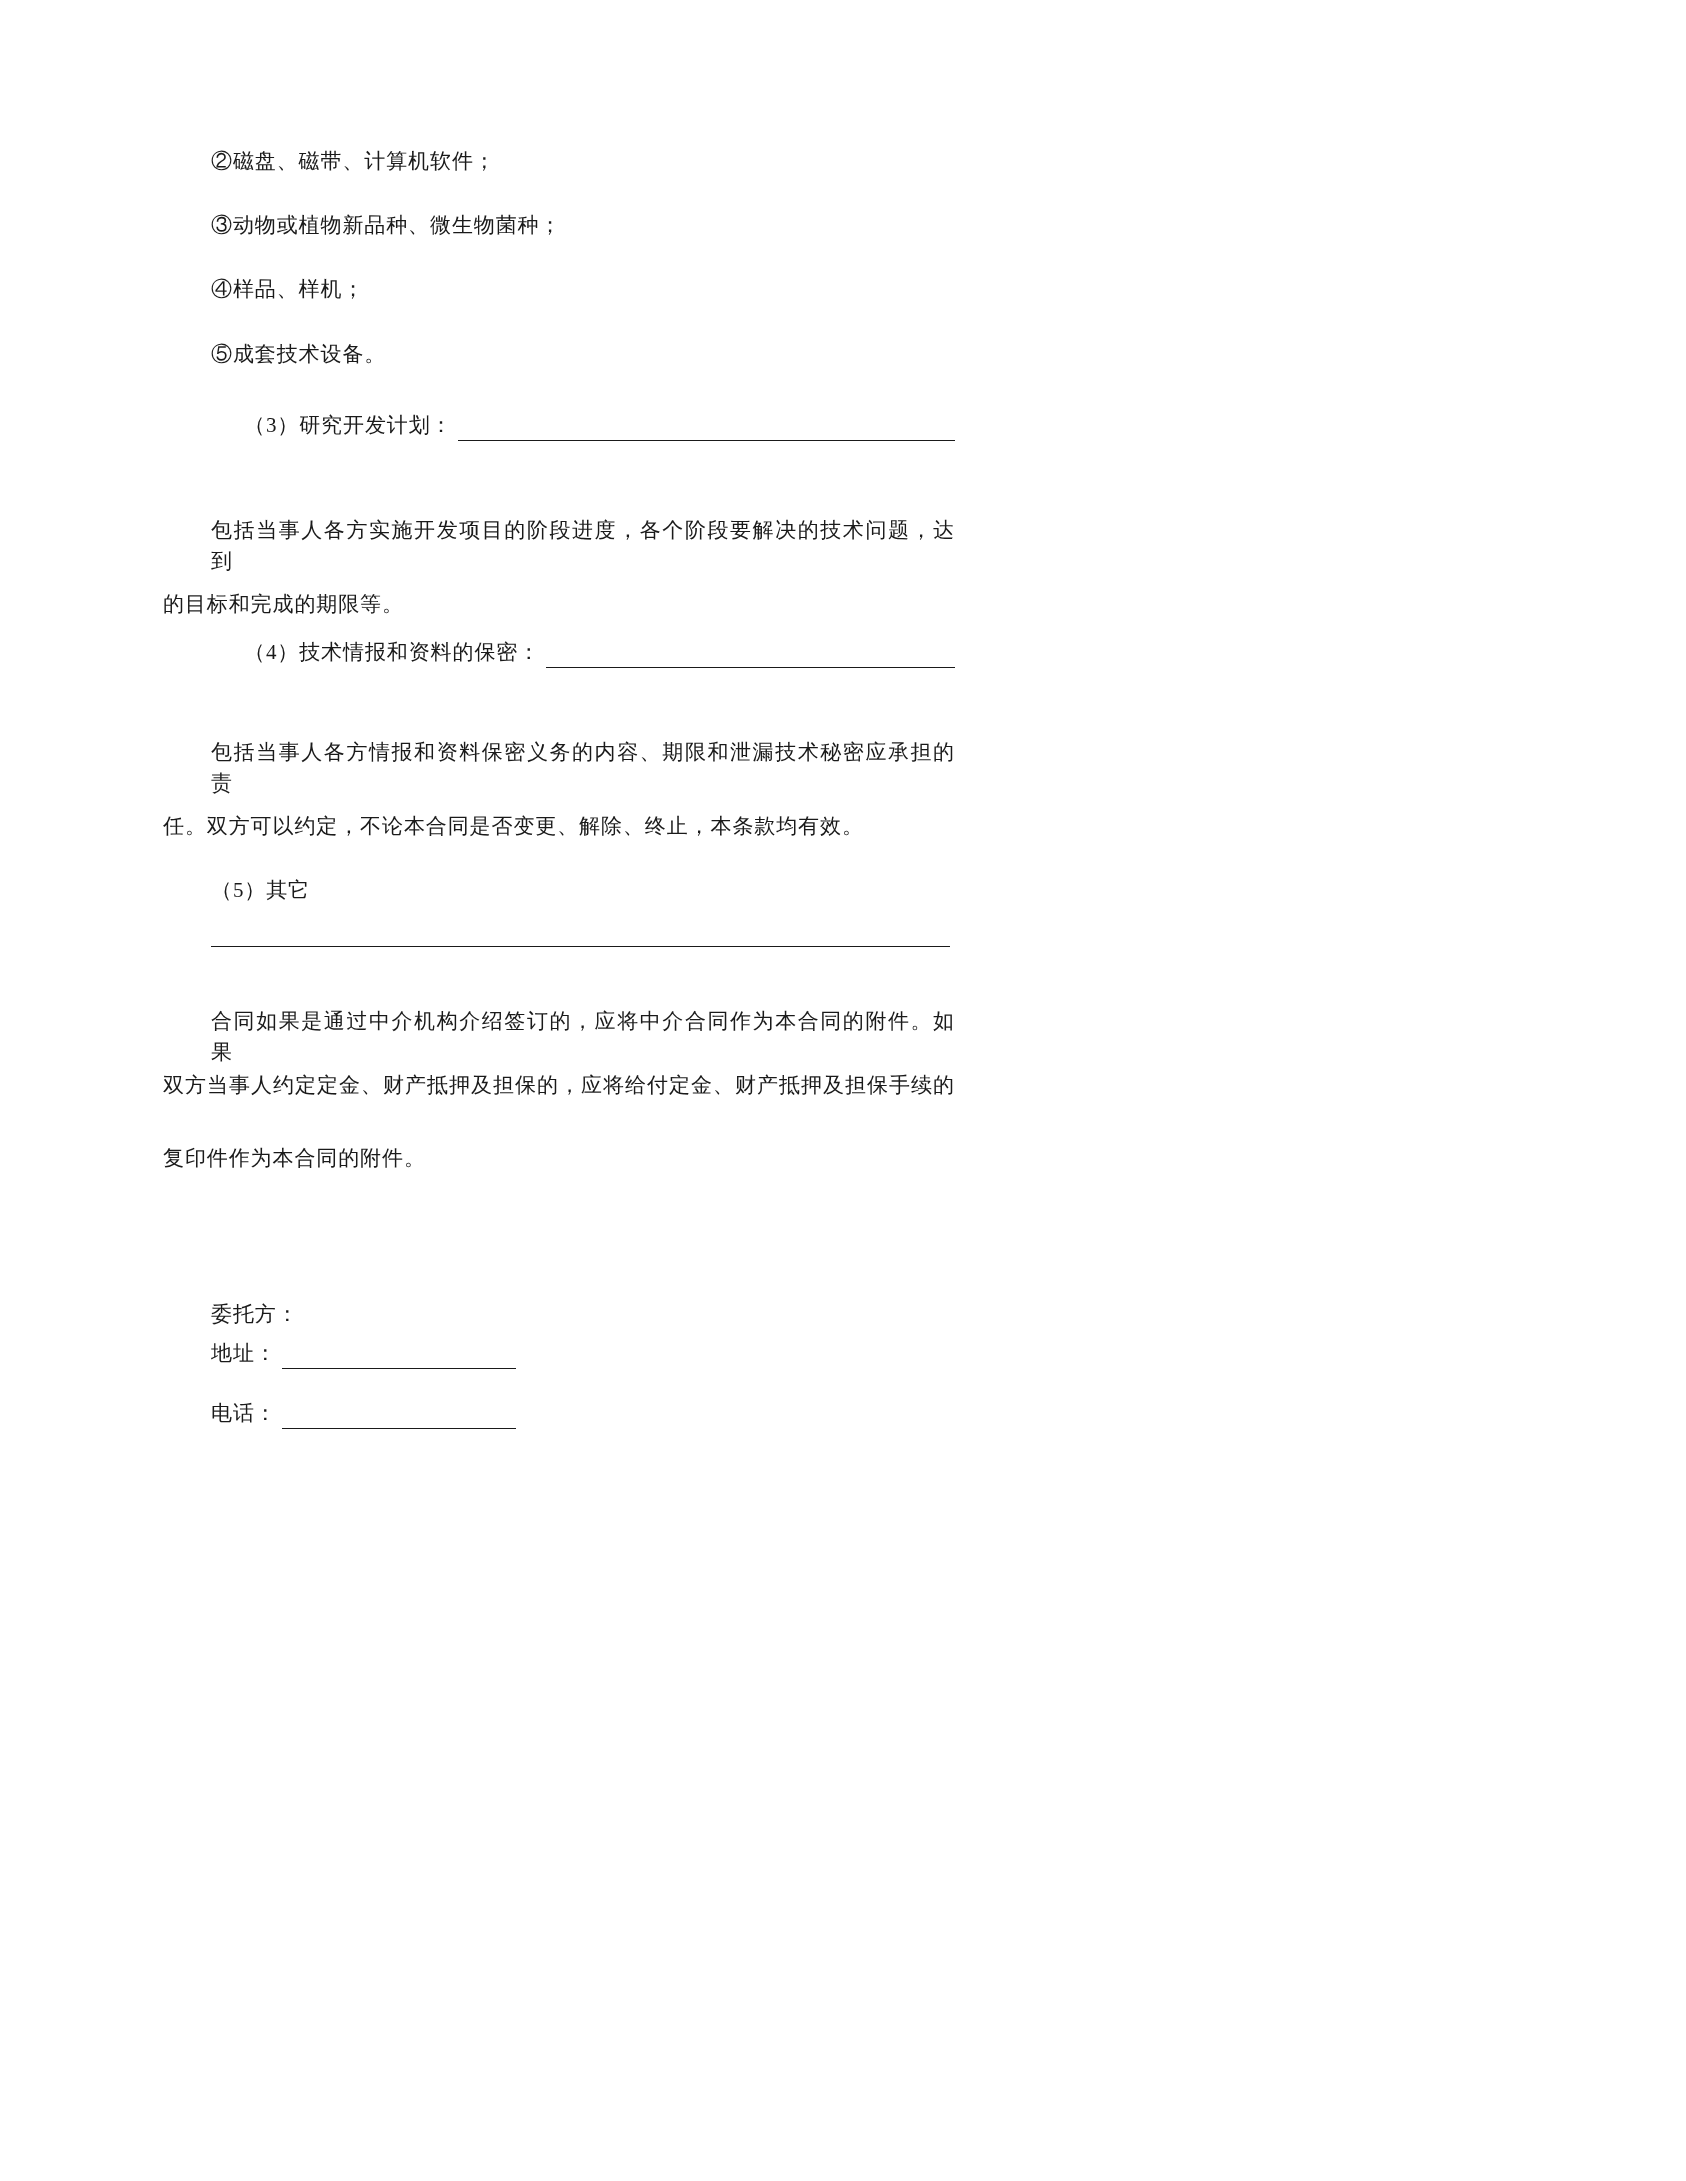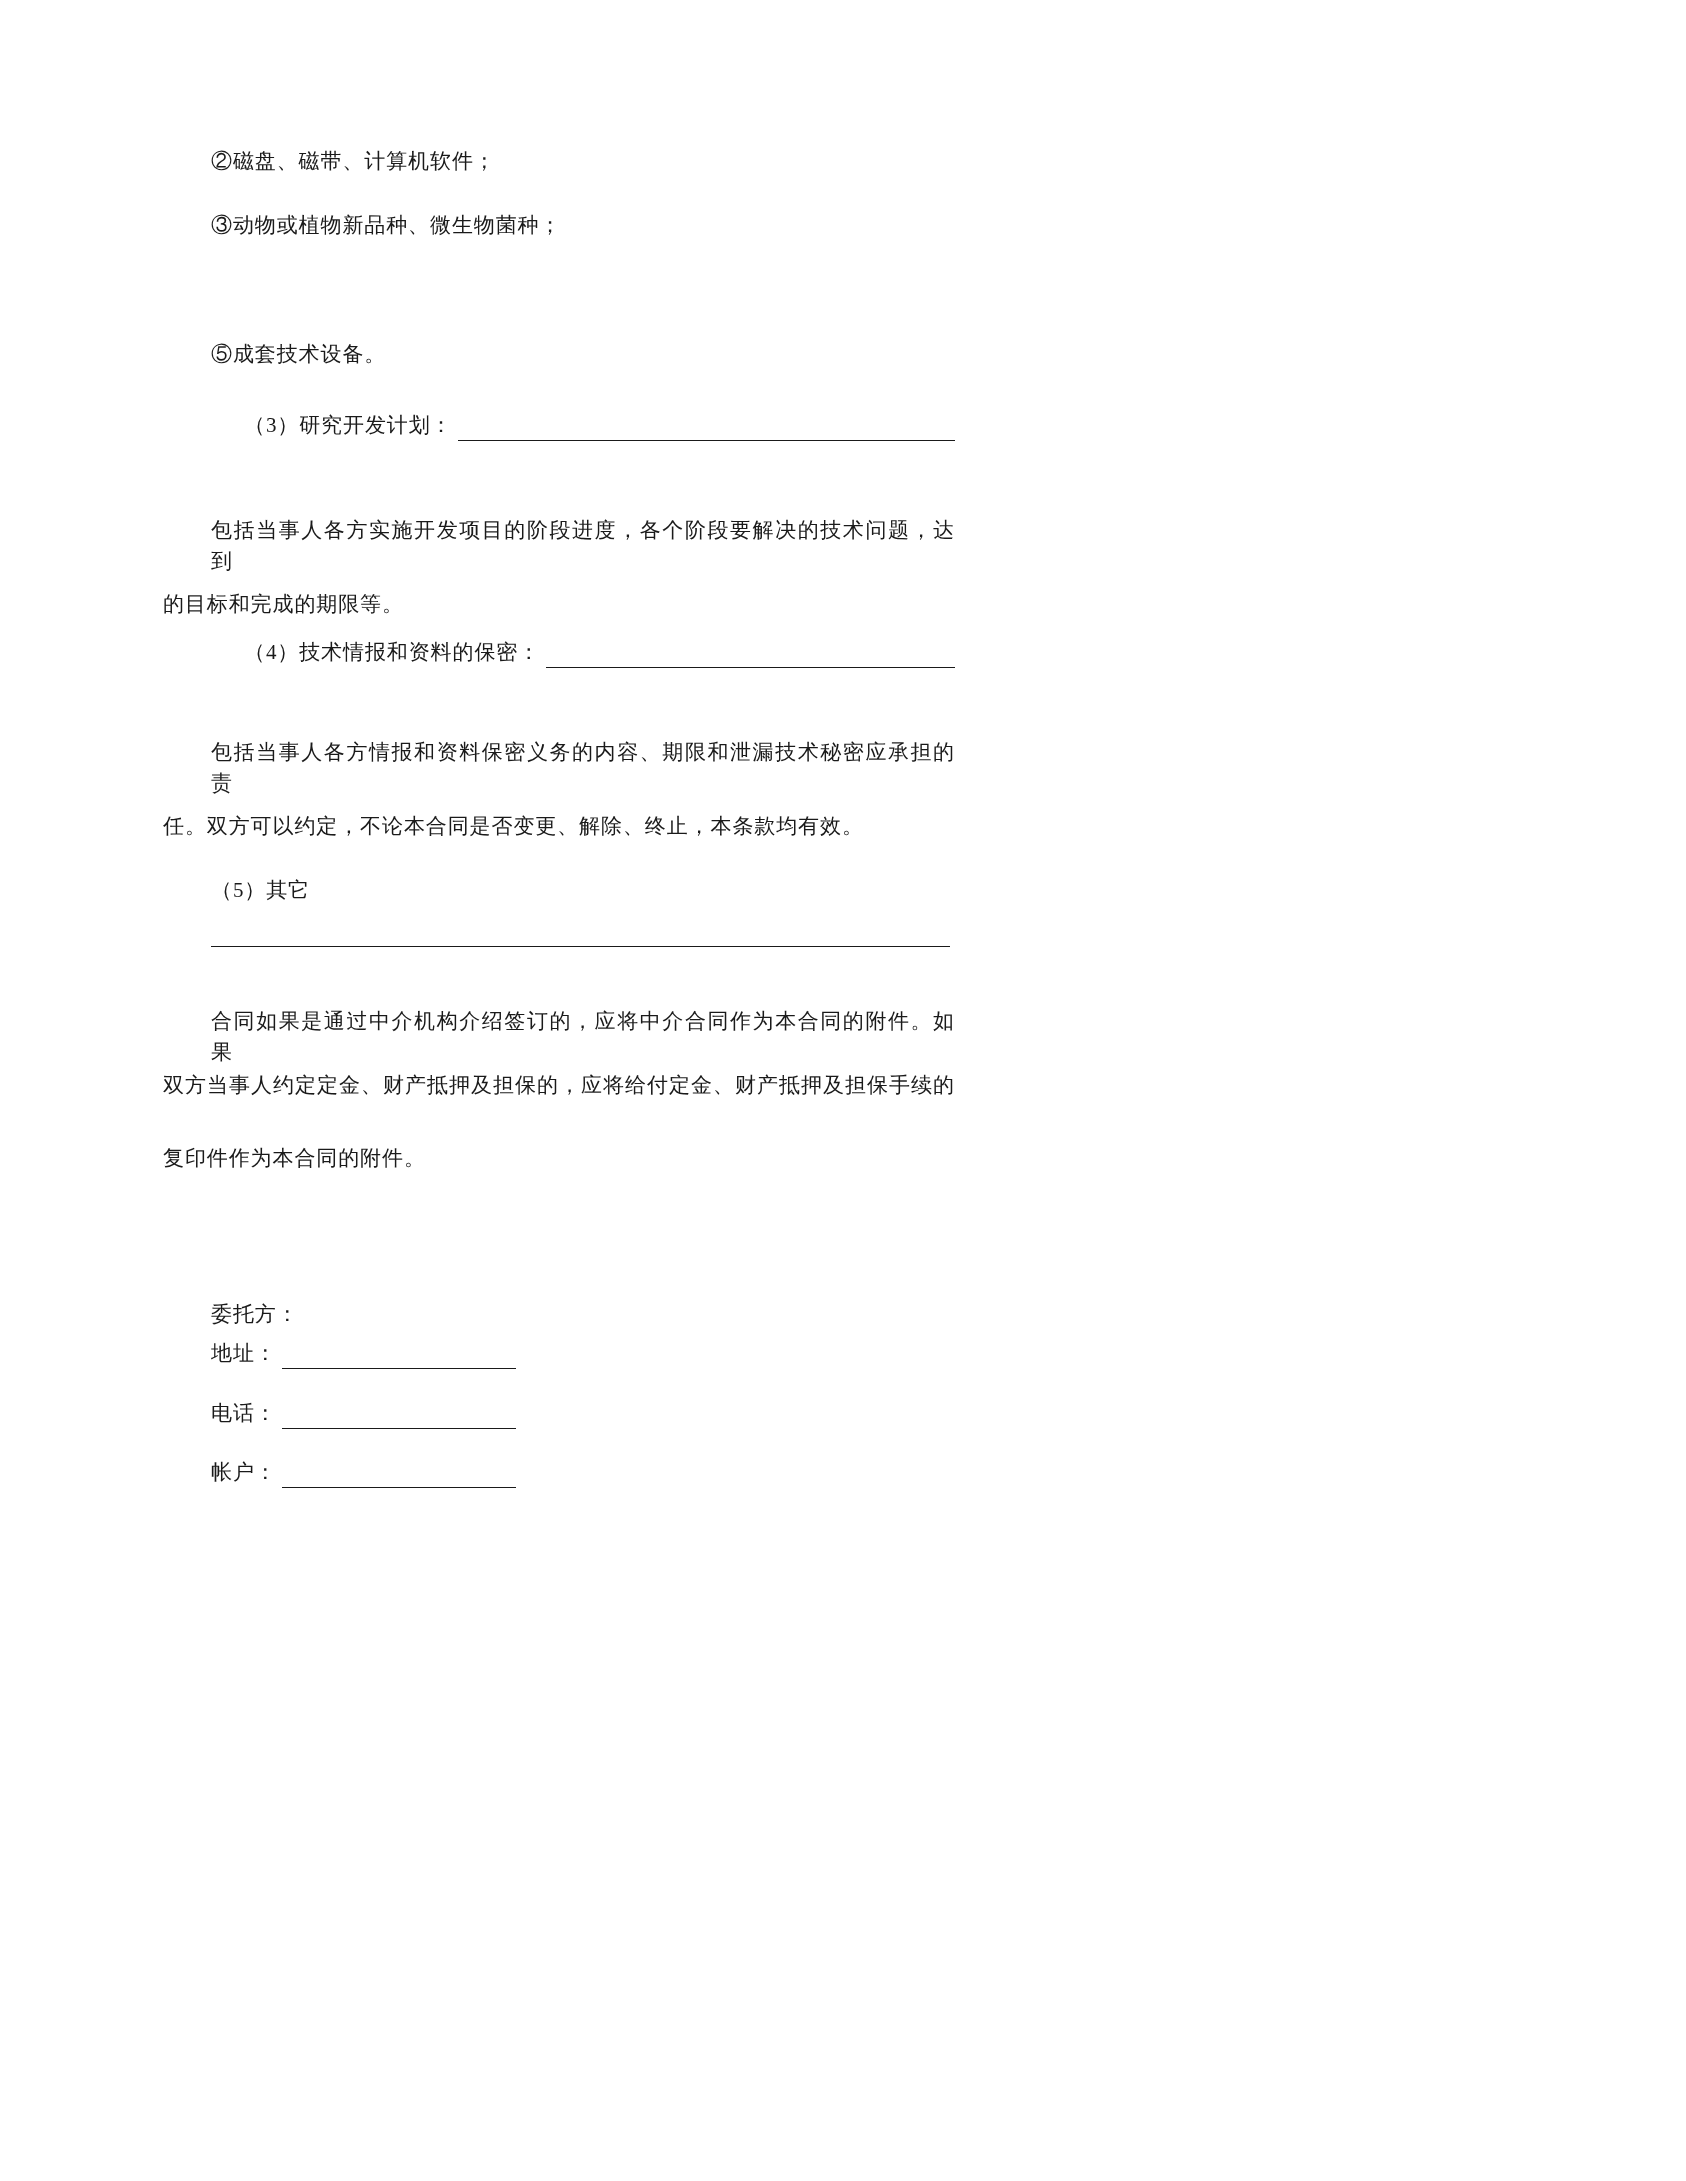--- a/index.html
+++ b/index.html
@@ -81,6 +81,7 @@
 
     <p class="line indent" style="top:125px">②磁盘、磁带、计算机软件；</p>
     <p class="line indent" style="top:189px">③动物或植物新品种、微生物菌种；</p>
+    <p class="line indent" style="top:253px">④样品、样机；</p>
     <p class="line indent" style="top:318px">⑤成套技术设备。</p>
 
     <div class="line indent row" style="top:410px">

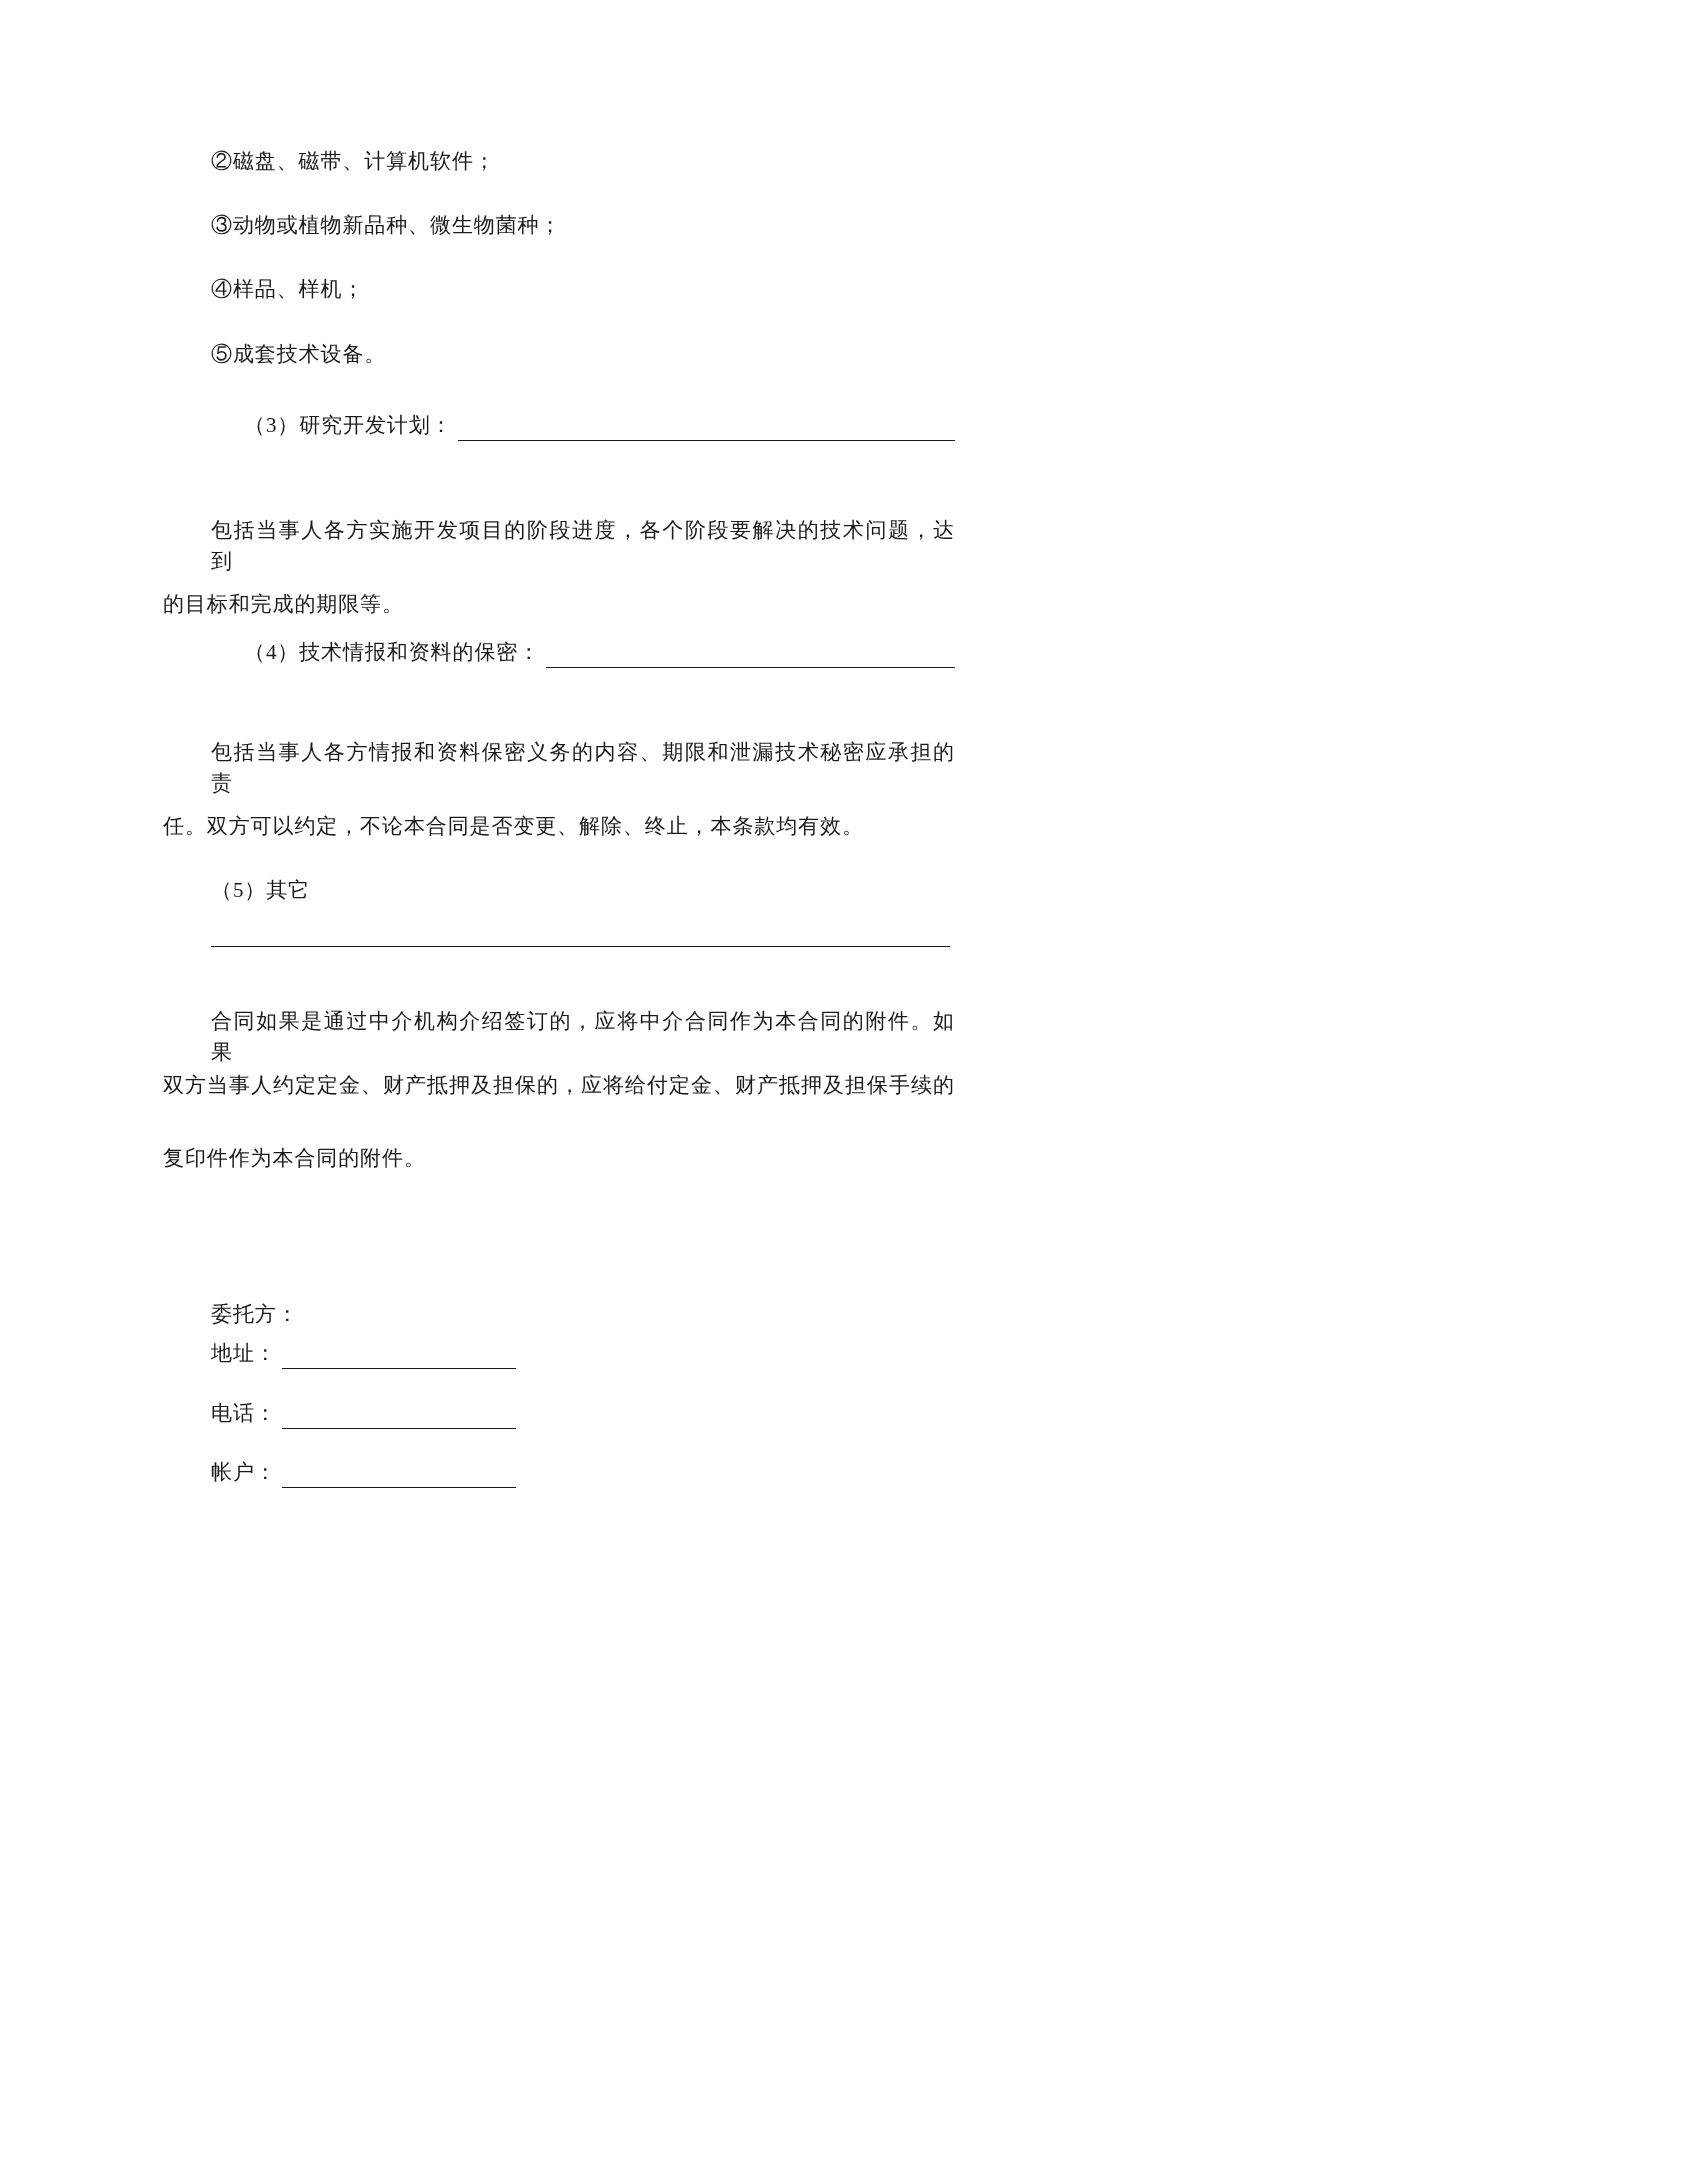--- a/index.html
+++ b/index.html
@@ -119,9 +119,6 @@
       <span>电话：</span><span class="blank-fixed"></span>
     </div>
 
-    <div class="line indent" style="top:1457px">
-      <span>帐户：</span><span class="blank-fixed"></span>
-    </div>
 
   </div>
 </div>

